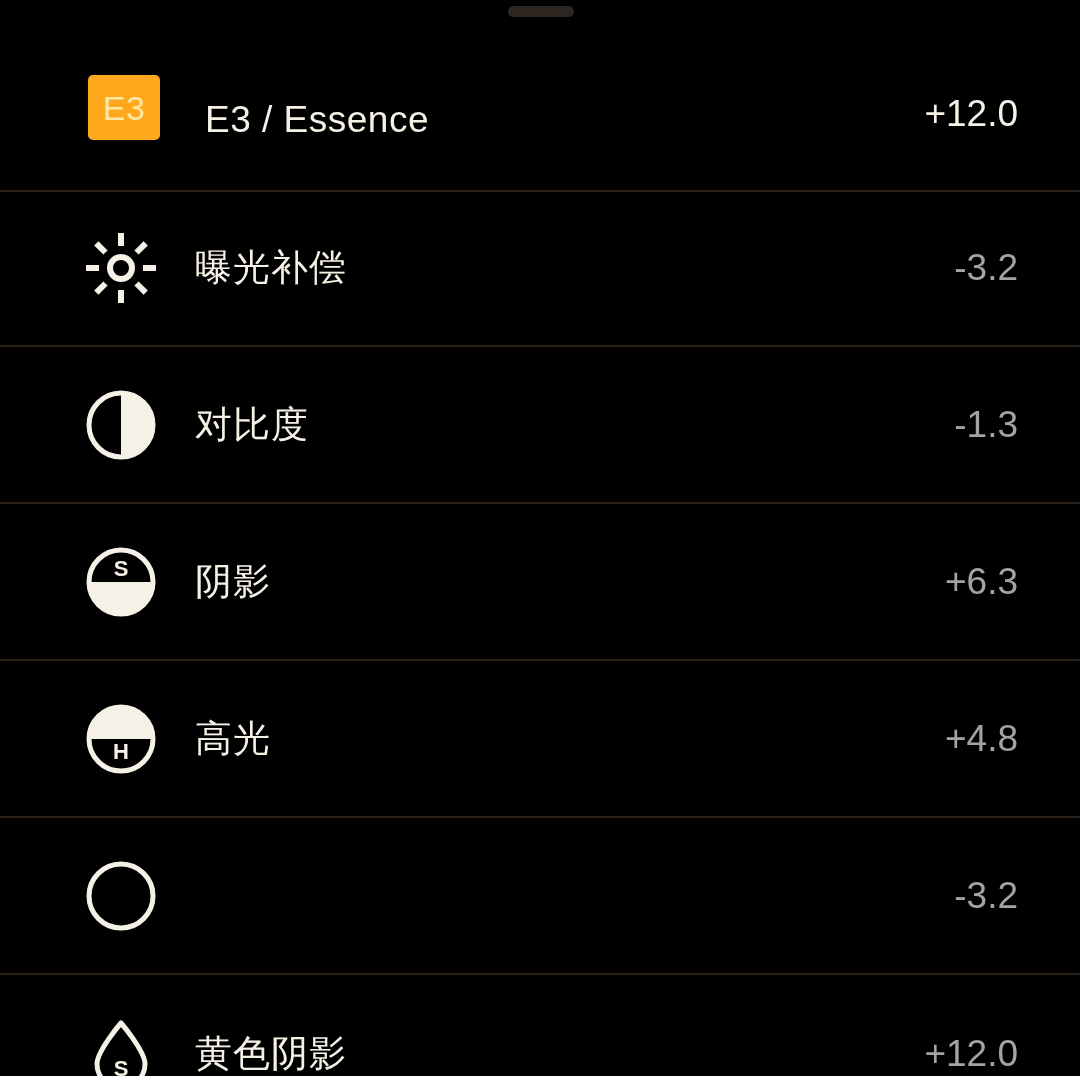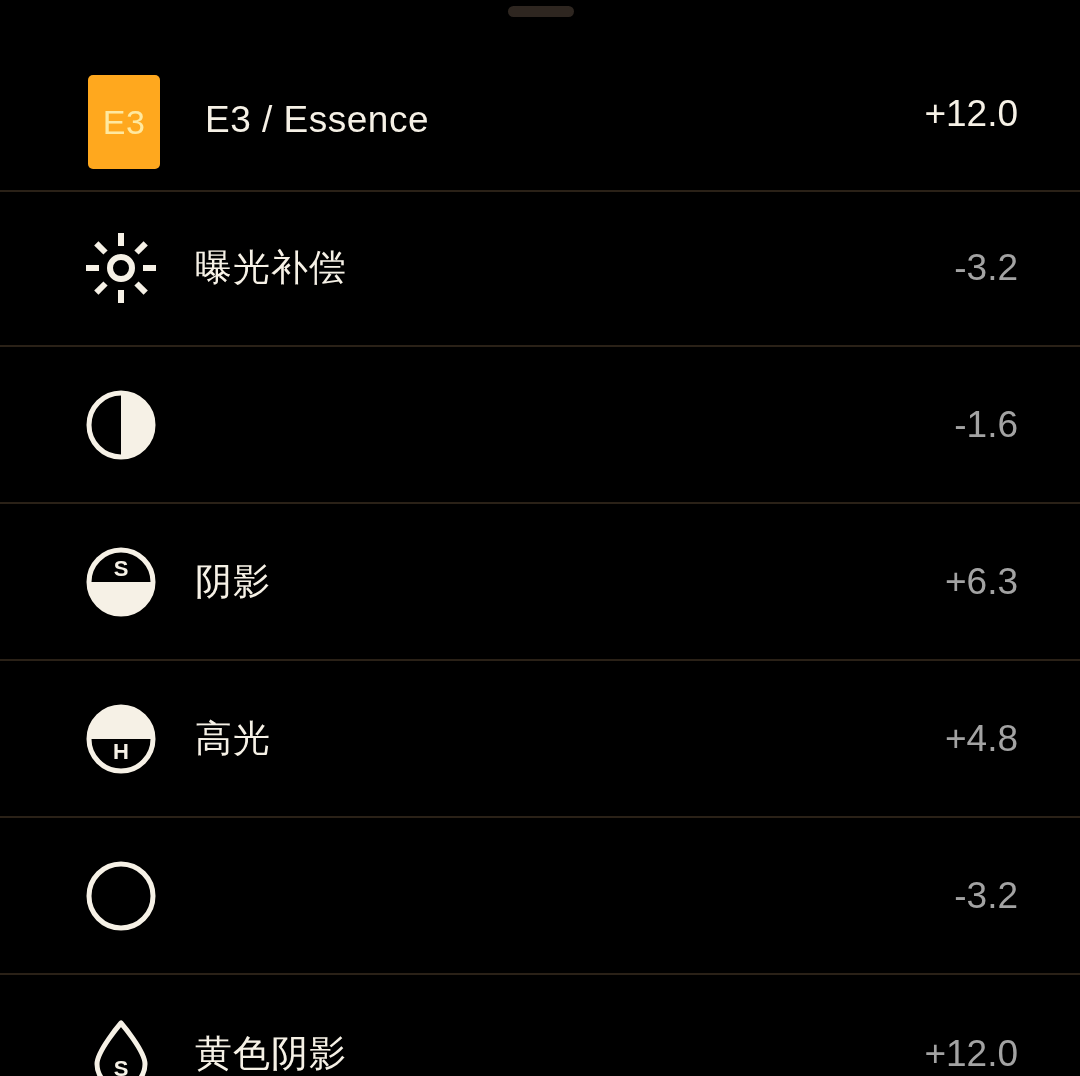--- a/index.html
+++ b/index.html
@@ -49,7 +49,7 @@
     left: 88px;
     top: 37px;
     width: 72px;
-    height: 94px;
+    height: 65px;
     background: #ffa81e;
     border-radius: 5px;
     display: flex;

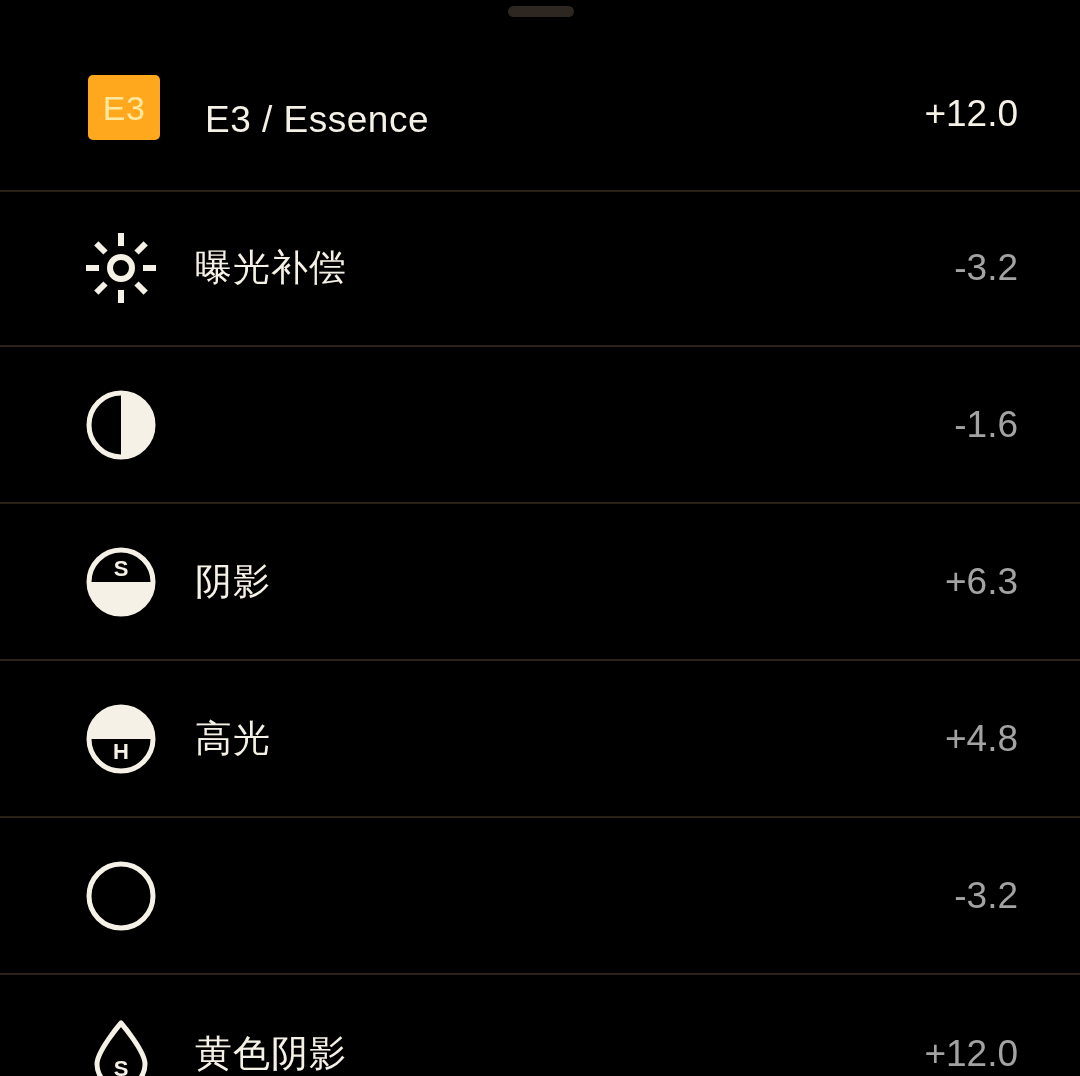--- a/index.html
+++ b/index.html
@@ -187,6 +187,7 @@
           <path d="M36 4 A32 32 0 0 1 36 68 Z" fill="#f6f1e6"></path>
         </svg>
       </div>
+      <div class="row-label">对比度</div>
       <div class="row-value">-1.6</div>
     </div>
 

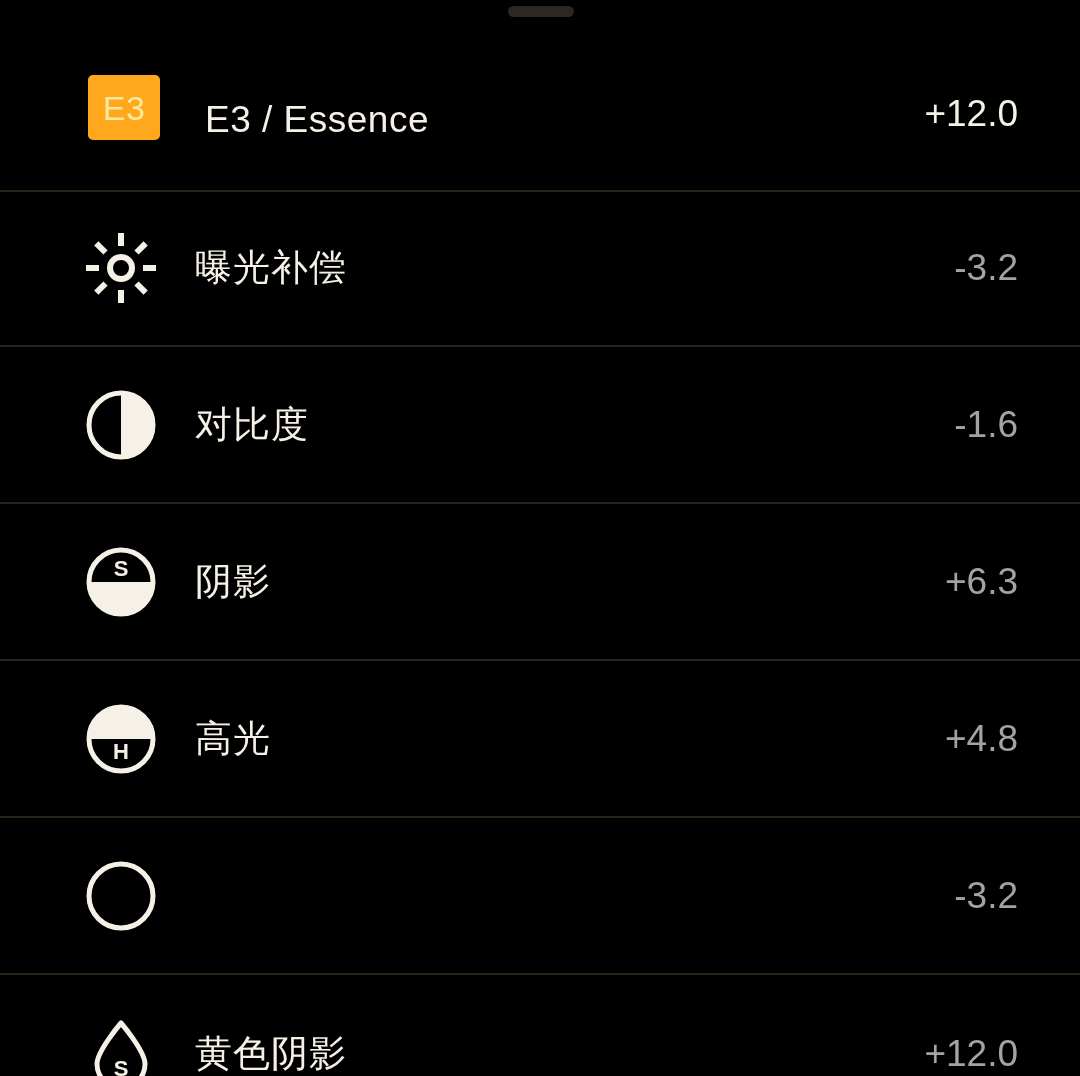--- a/index.html
+++ b/index.html
@@ -188,7 +188,7 @@
         </svg>
       </div>
       <div class="row-label">对比度</div>
-      <div class="row-value">-1.6</div>
+      <div class="row-value">-1.3</div>
     </div>
 
     <div class="row">

